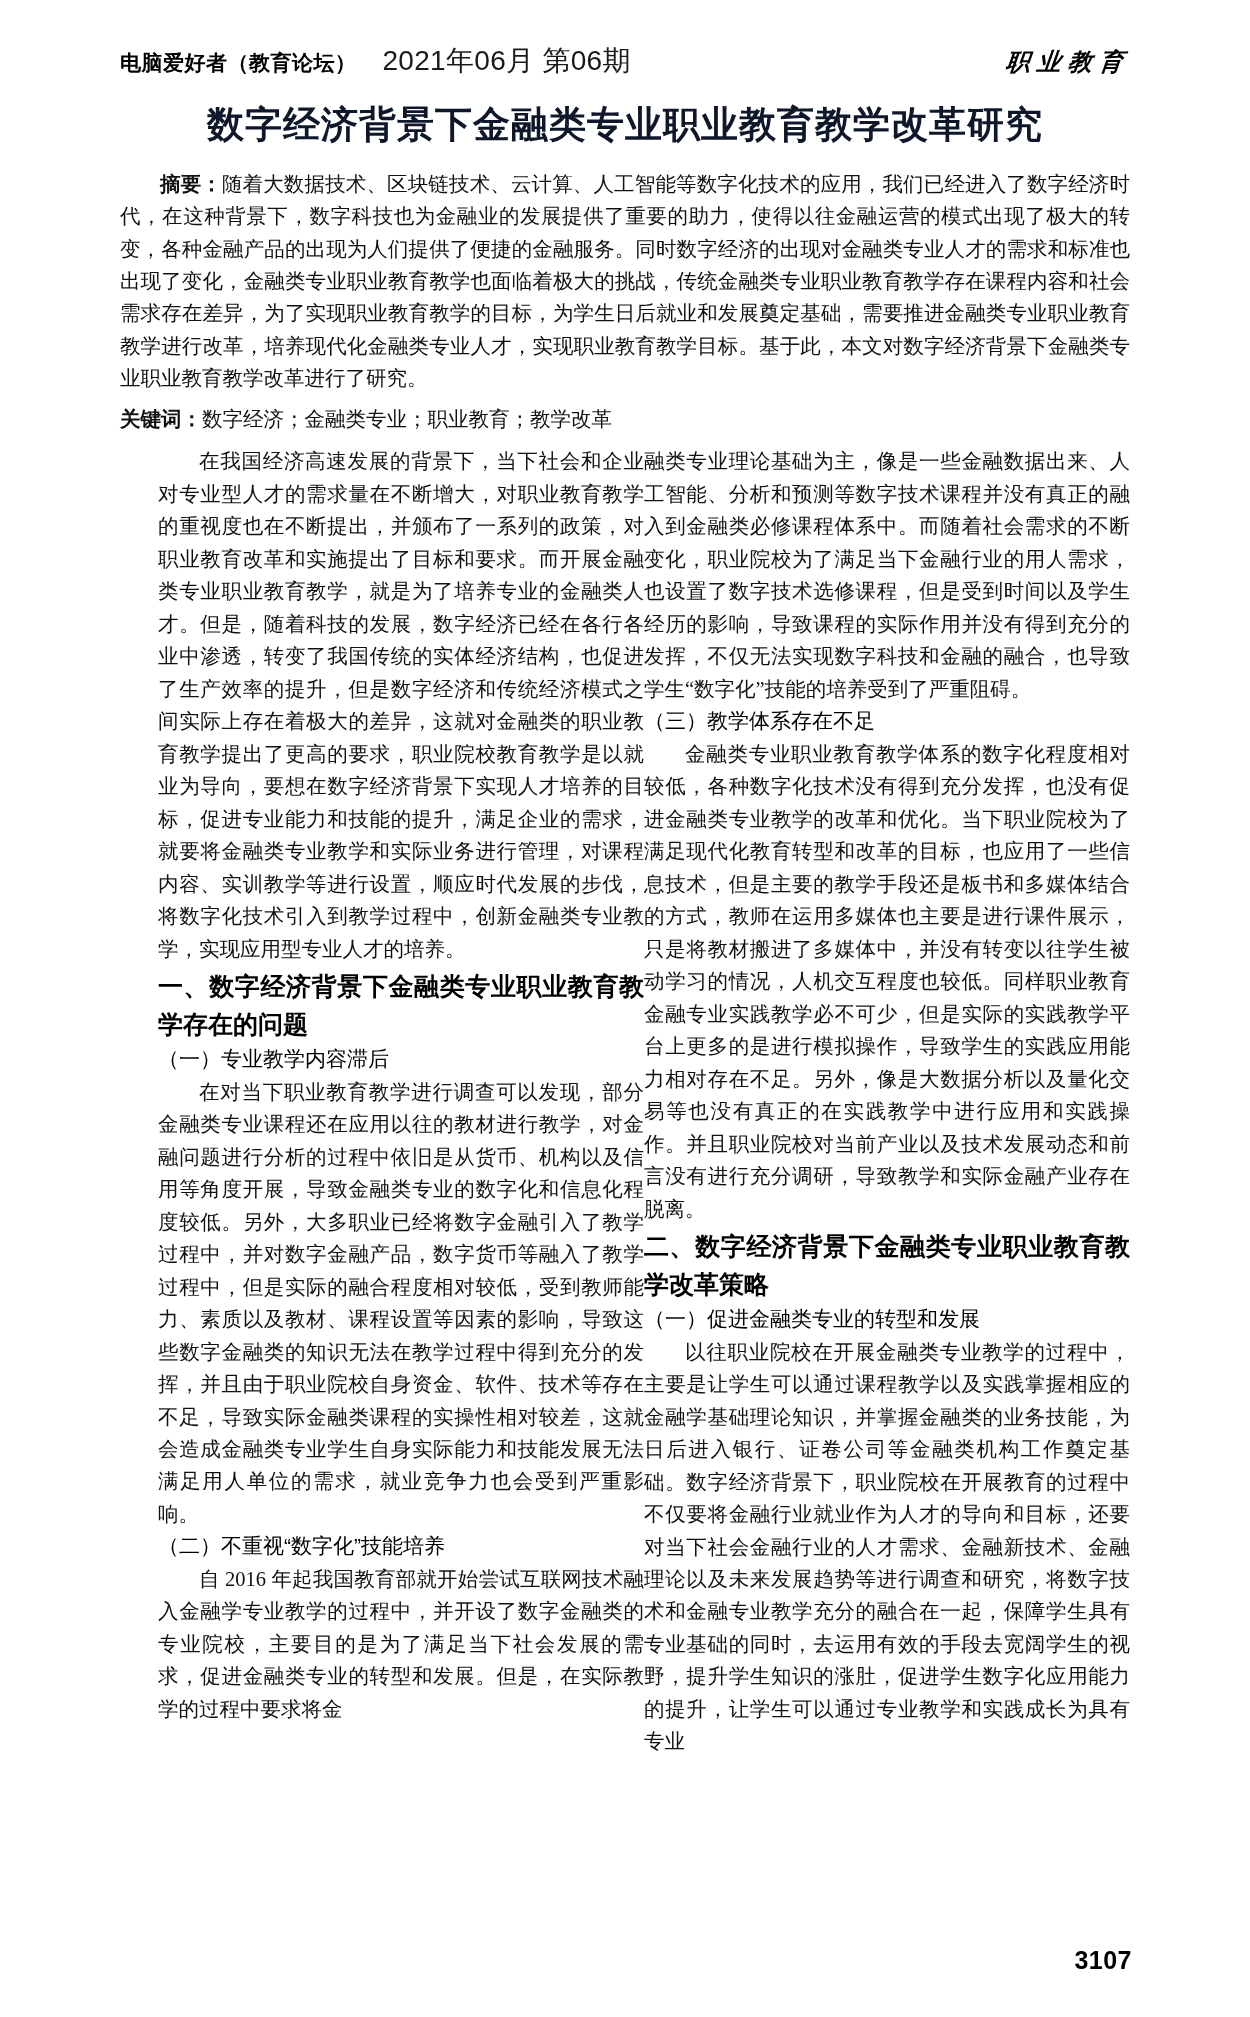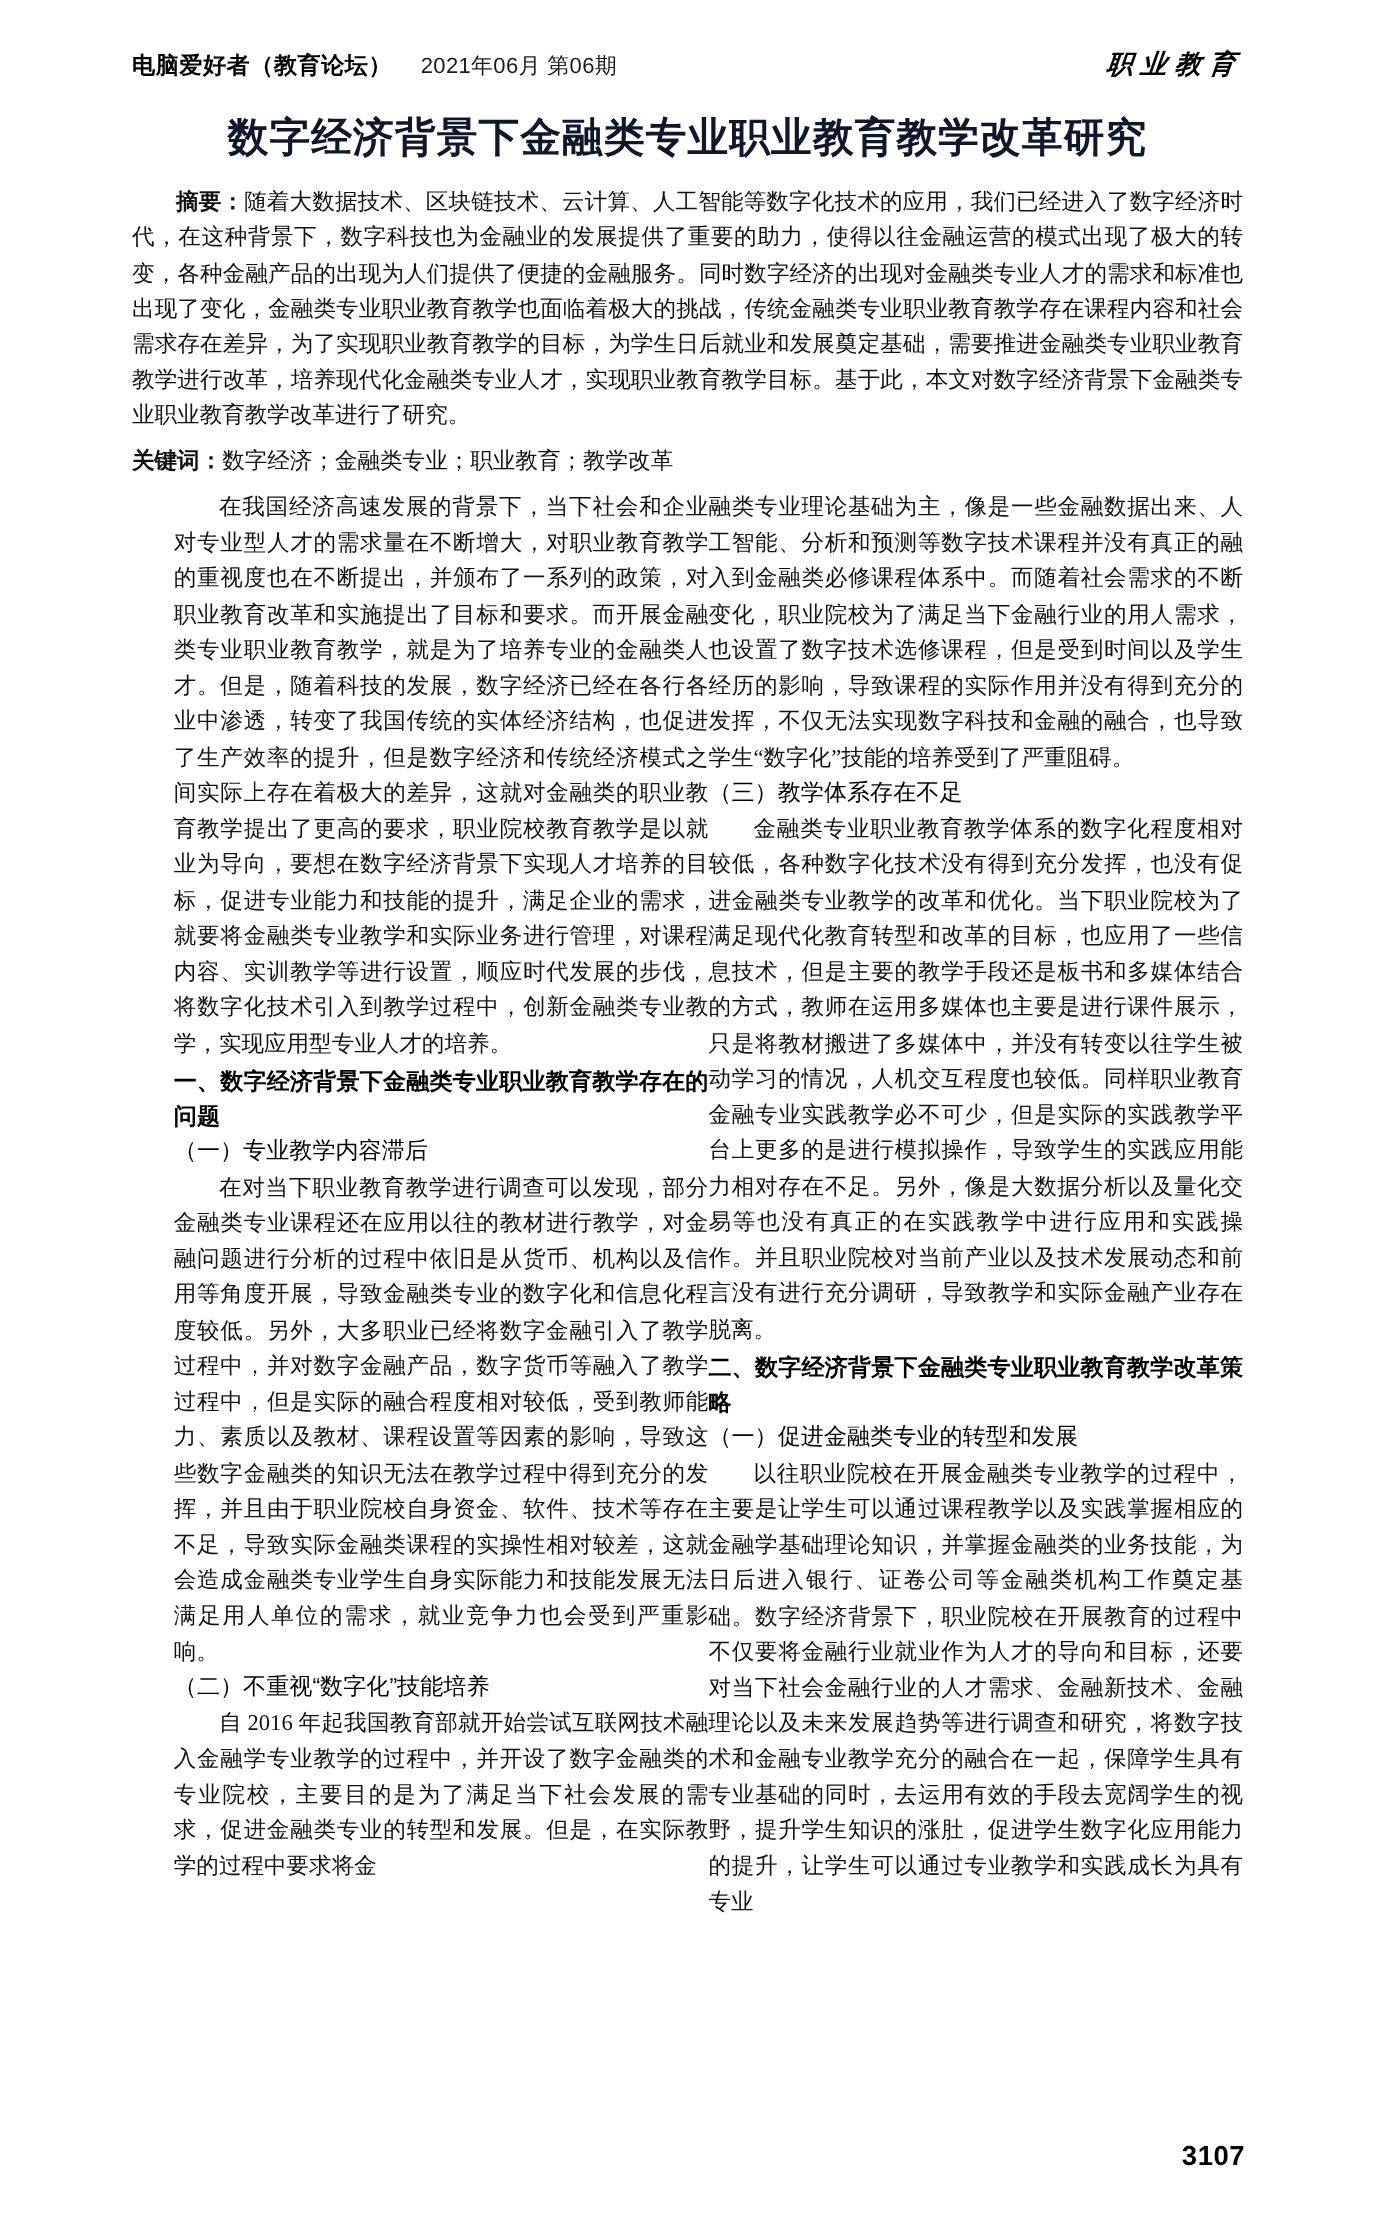--- a/index.html
+++ b/index.html
@@ -43,7 +43,7 @@
   }
   .issue-info {
     font-family: "Liberation Sans", "DejaVu Sans", sans-serif;
-    font-size: 20px;
+    font-size: 28px;
     color: #1a1a1a;
     letter-spacing: 0.3px;
   }

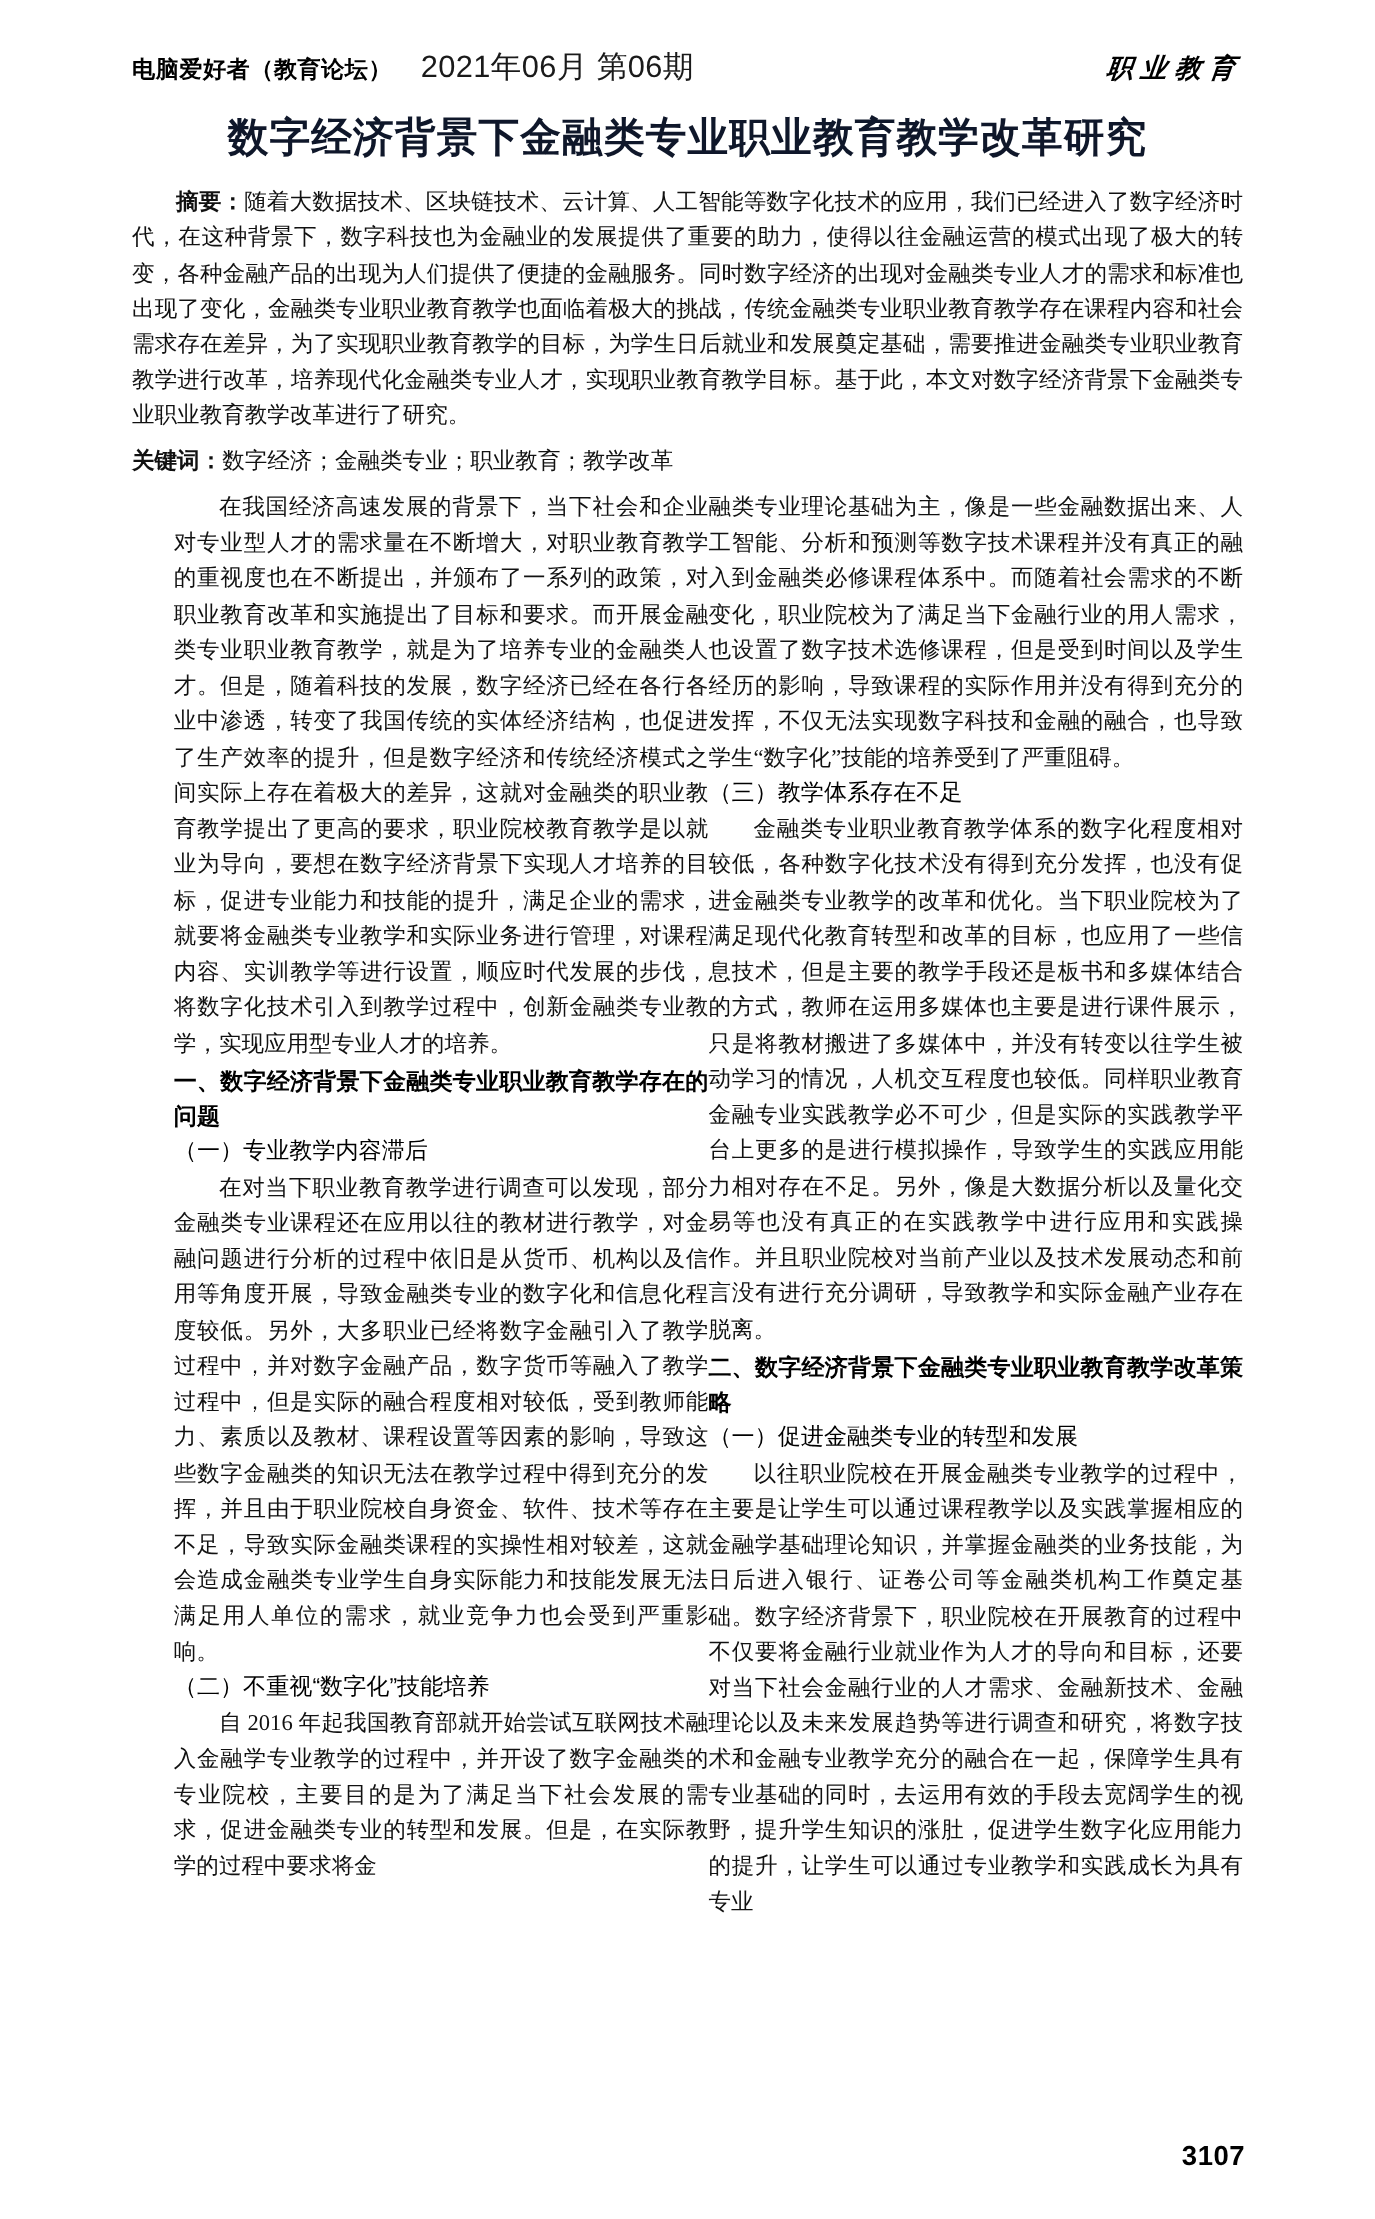--- a/index.html
+++ b/index.html
@@ -143,7 +143,7 @@
   h2.sec {
     font-family: "Liberation Sans", "DejaVu Sans", sans-serif;
     font-weight: bold;
-    font-size: 21px;
+    font-size: 25px;
     line-height: 1.5;
     margin: 3px 0 0 0;
     text-align: justify;

